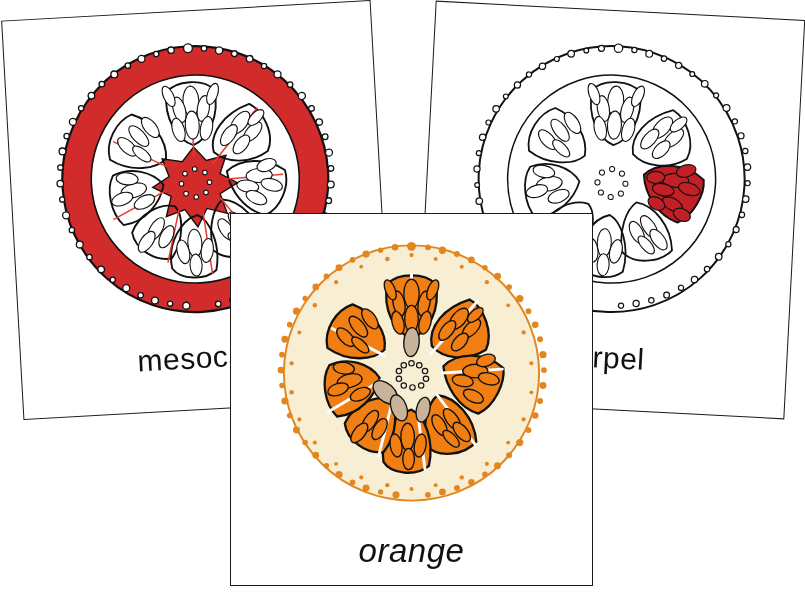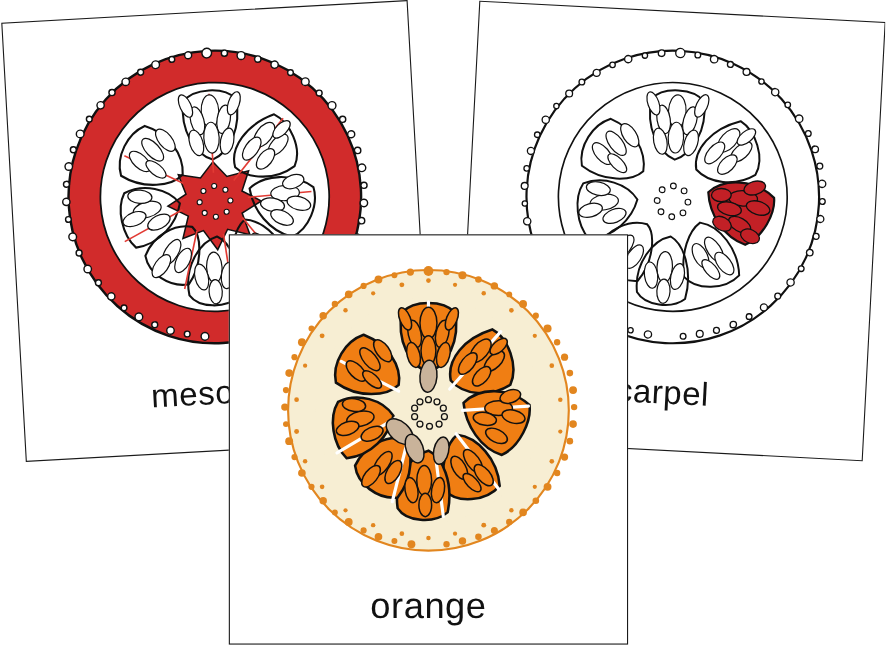--- a/index.html
+++ b/index.html
@@ -71,11 +71,12 @@
 
   
   #card-orange {
-    left: 208px;
+    left: 230px;
     top: 213px;
     width: 363px;
     height: 373px;
     z-index: 3;
+    font-style: italic;
   }
   #card-orange .card-illustration { top: 14px; height: 290px; }
   #card-orange .card-label { top: 318px; font-size: 33px; }

